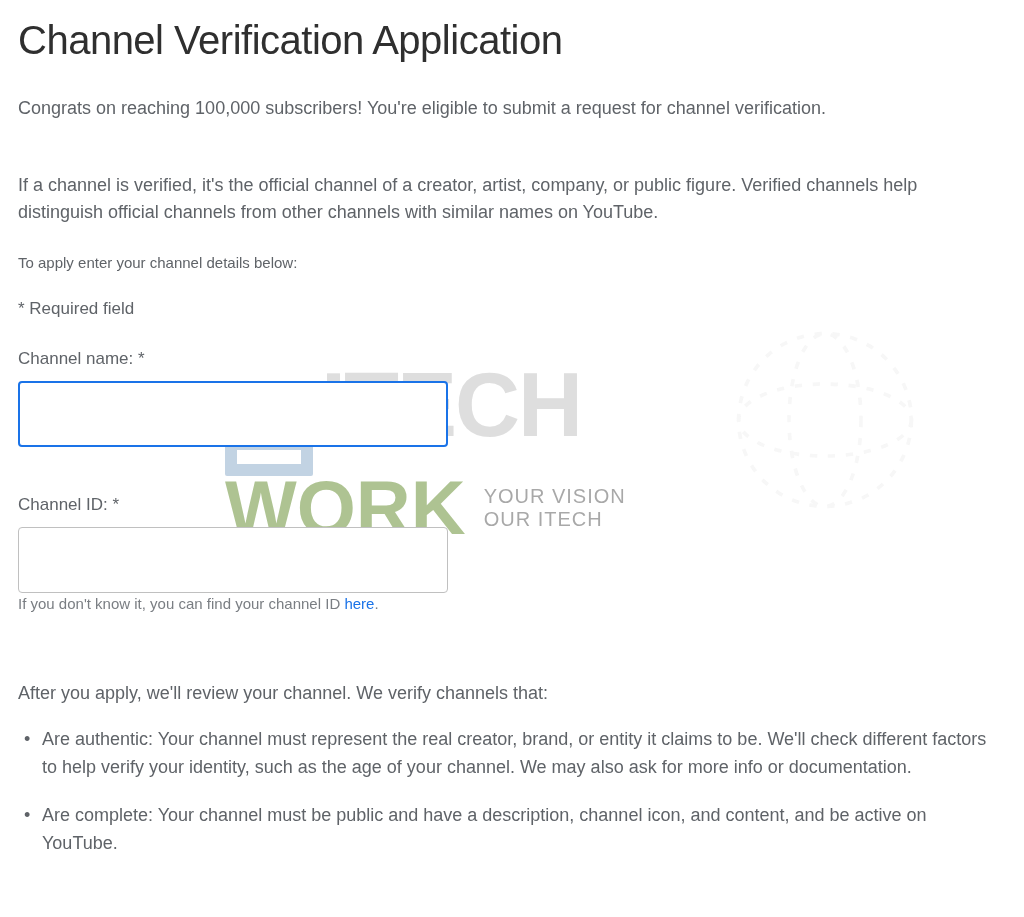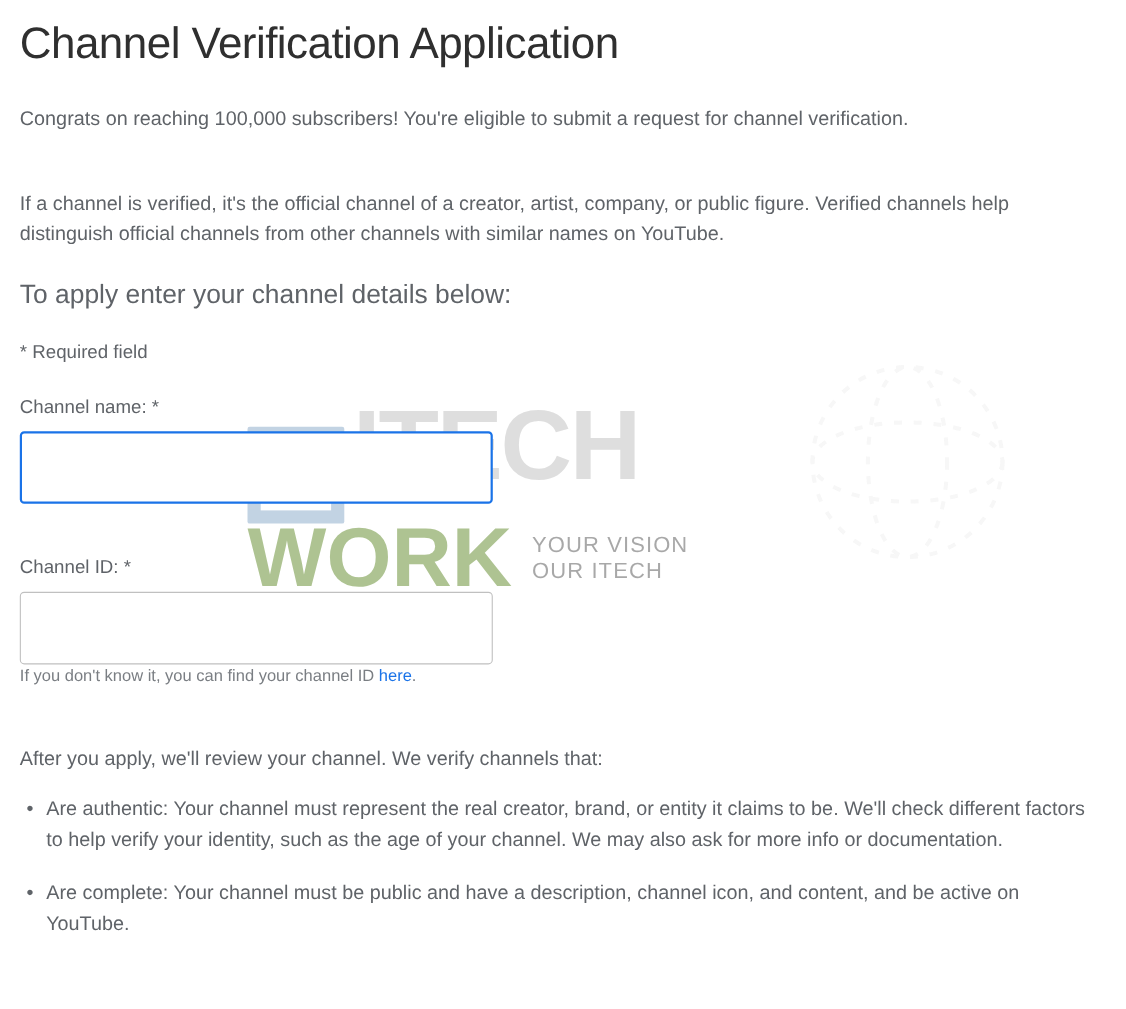--- a/index.html
+++ b/index.html
@@ -32,7 +32,7 @@
       max-width: 980px;
     }
     .apply-text {
-      font-size: 24px;
+      font-size: 15px;
       margin-bottom: 28px;
     }
     .required-note {

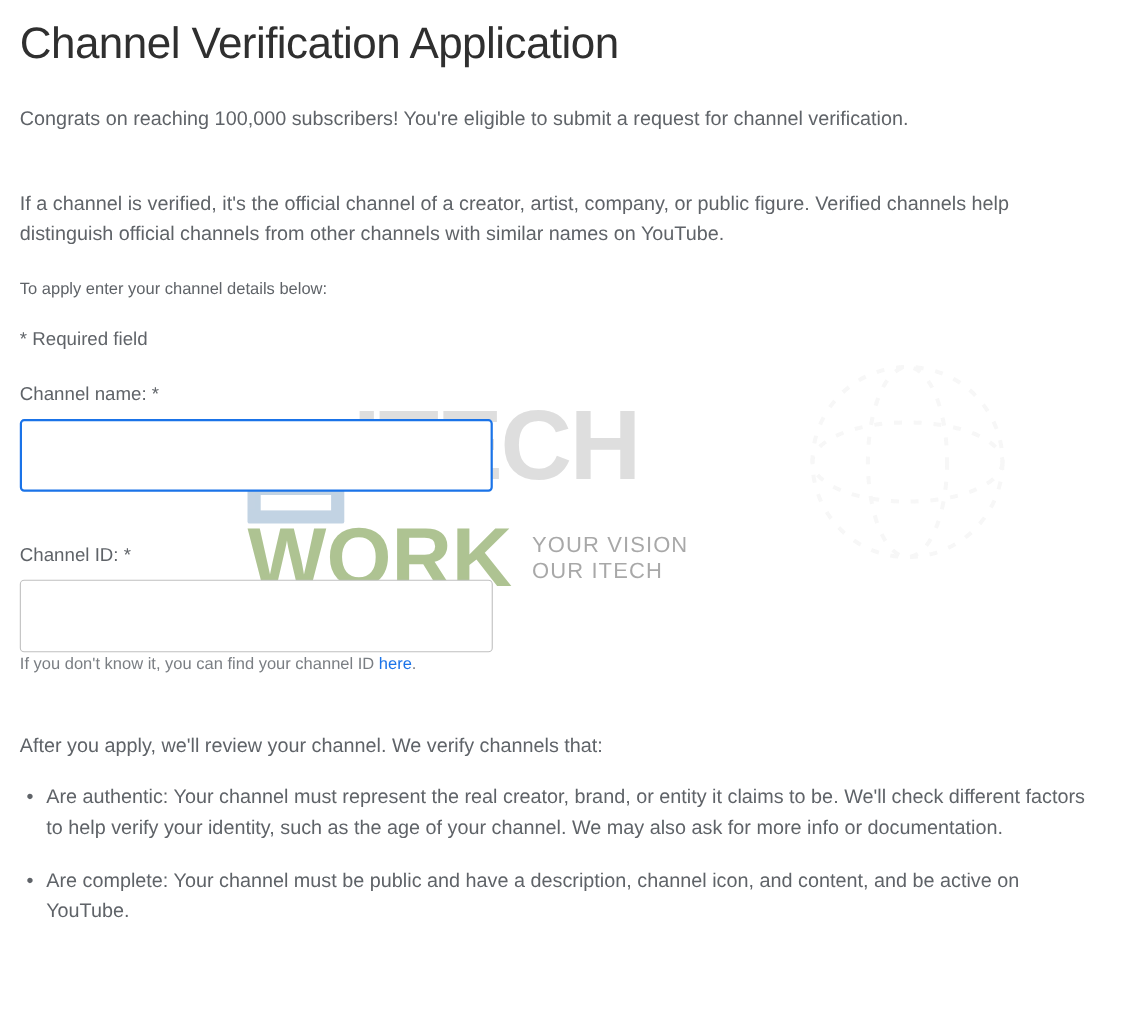--- a/index.html
+++ b/index.html
@@ -71,7 +71,7 @@
     }
     .after-apply {
       font-size: 18px;
-      margin-top: 56px;
+      margin-top: 71px;
       margin-bottom: 22px;
     }
     .verify-list {

